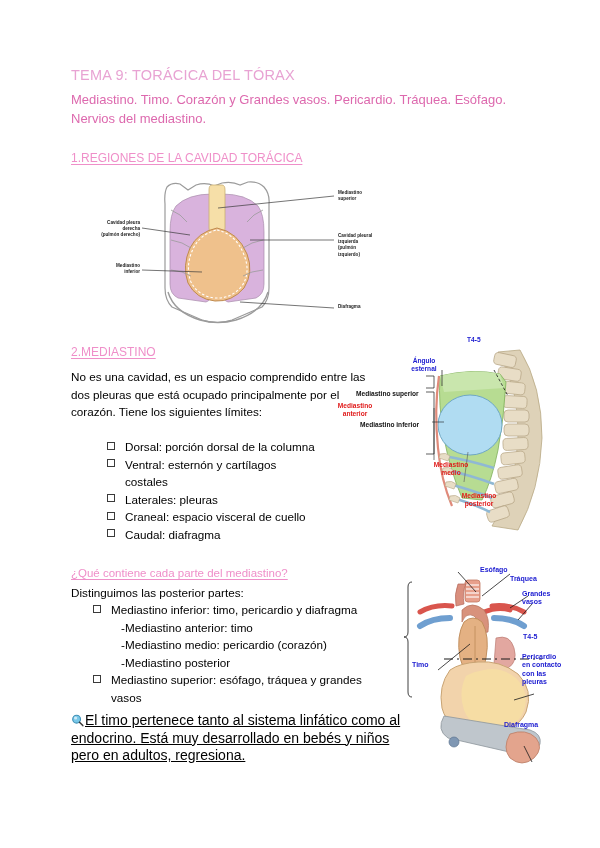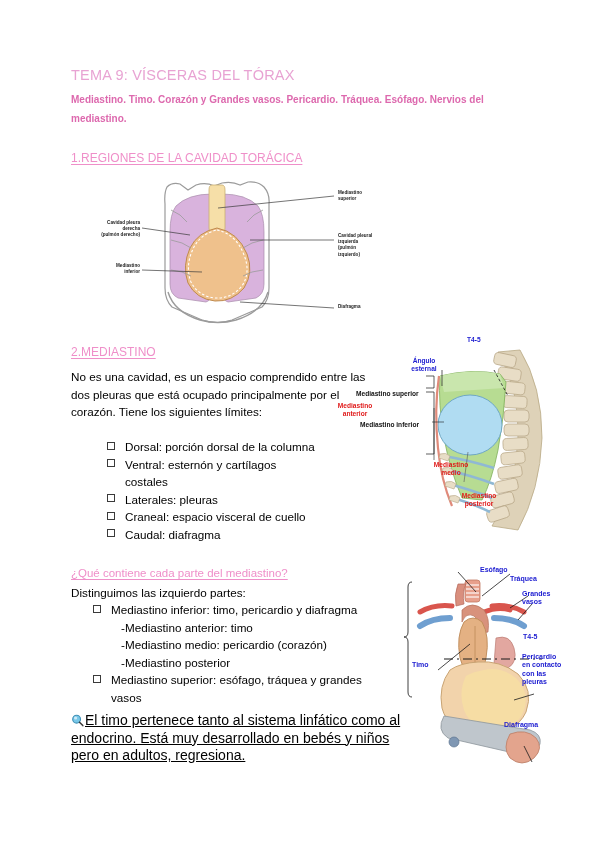--- a/index.html
+++ b/index.html
@@ -173,7 +173,7 @@
 
 <div class="page">
 
-  <div class="doc-title">TEMA 9: VÍSCERAS DEL TÓRAX</div>
+  <div class="doc-title">TEMA 9: TORÁCICA DEL TÓRAX</div>
   <div class="doc-subtitle">Mediastino. Timo. Corazón y Grandes vasos. Pericardio. Tráquea. Esófago. Nervios del mediastino.</div>
 
   <div class="section-head" id="sec1">1.REGIONES DE LA CAVIDAD TORÁCICA</div>

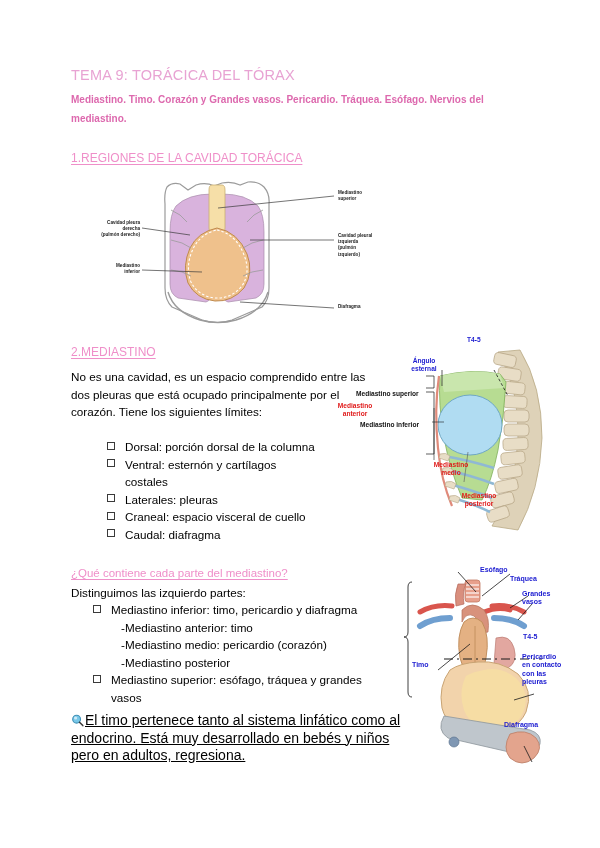--- a/index.html
+++ b/index.html
@@ -38,8 +38,8 @@
     left: 71px;
     top: 90px;
     width: 450px;
-    font-size: 10px;
-    font-weight: bold;
+    font-size: 13px;
+    font-weight: normal;
     line-height: 19px;
     color: #dd69ae;
   }

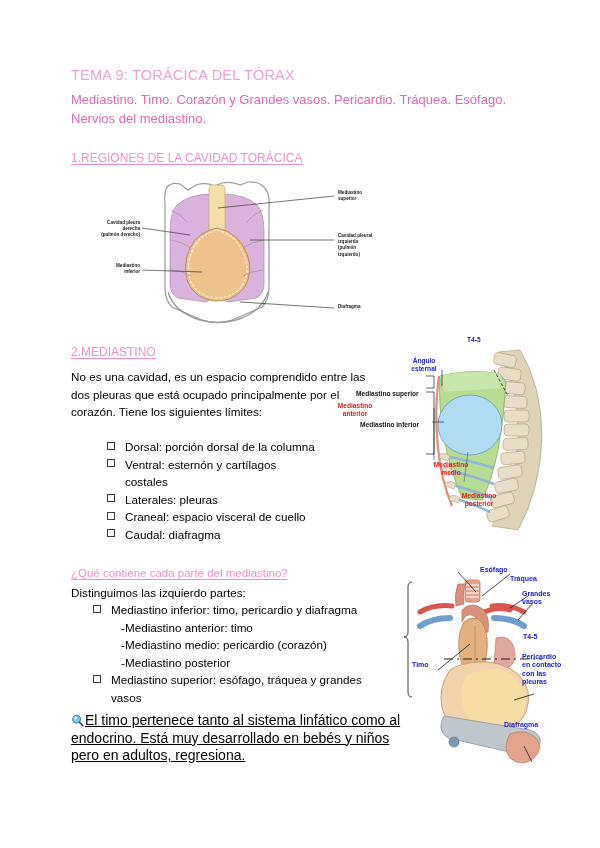--- a/index.html
+++ b/index.html
@@ -358,7 +358,7 @@
   </div>
 
   <div class="section-head" id="sec3">¿Qué contiene cada parte del mediastino?</div>
-  <div class="body-text" id="intro3">Distinguimos las izquierdo partes:</div>
+  <div class="body-text" id="intro3">Distinguimos las posterior partes:</div>
 
   <ul class="chk" id="chk2">
     <li>

